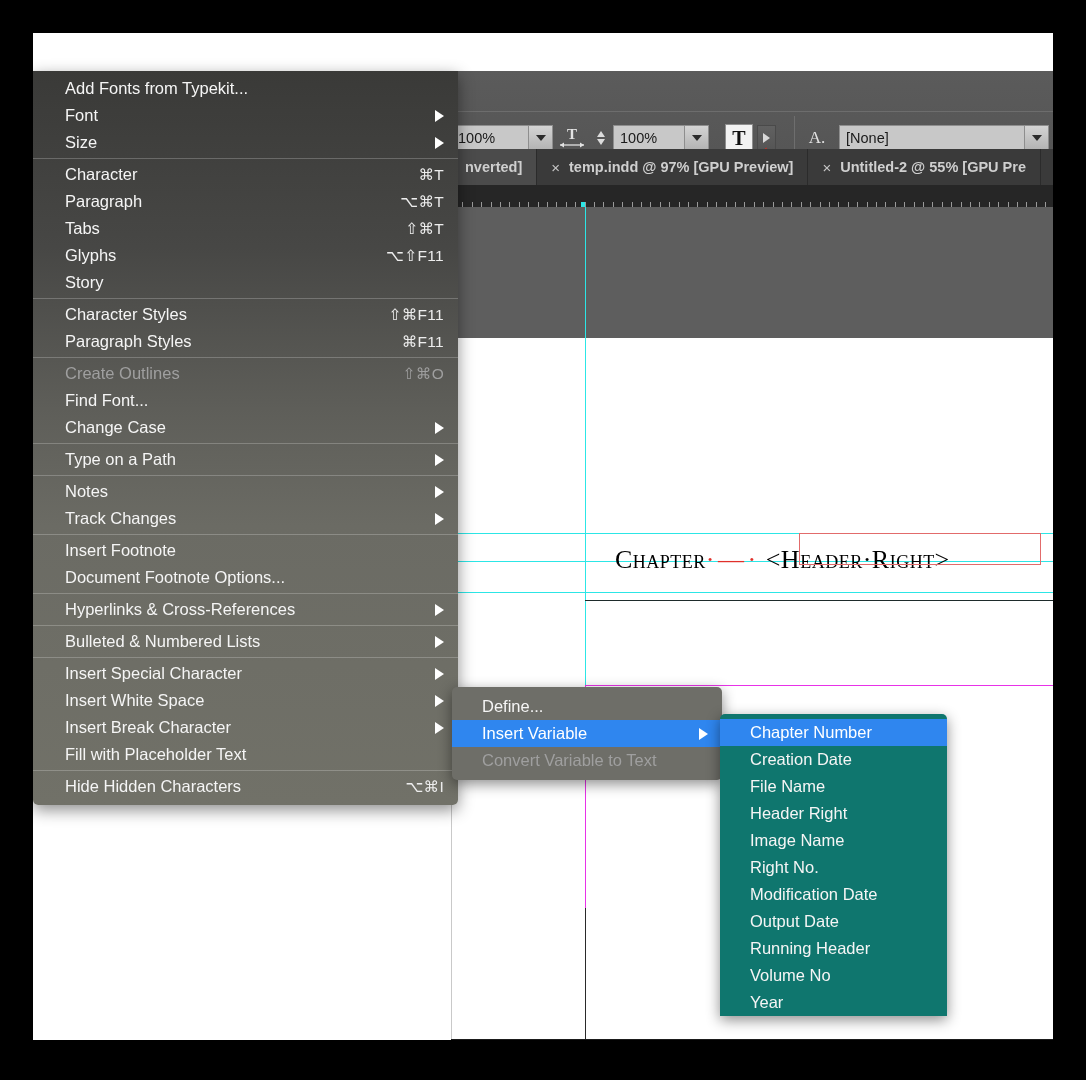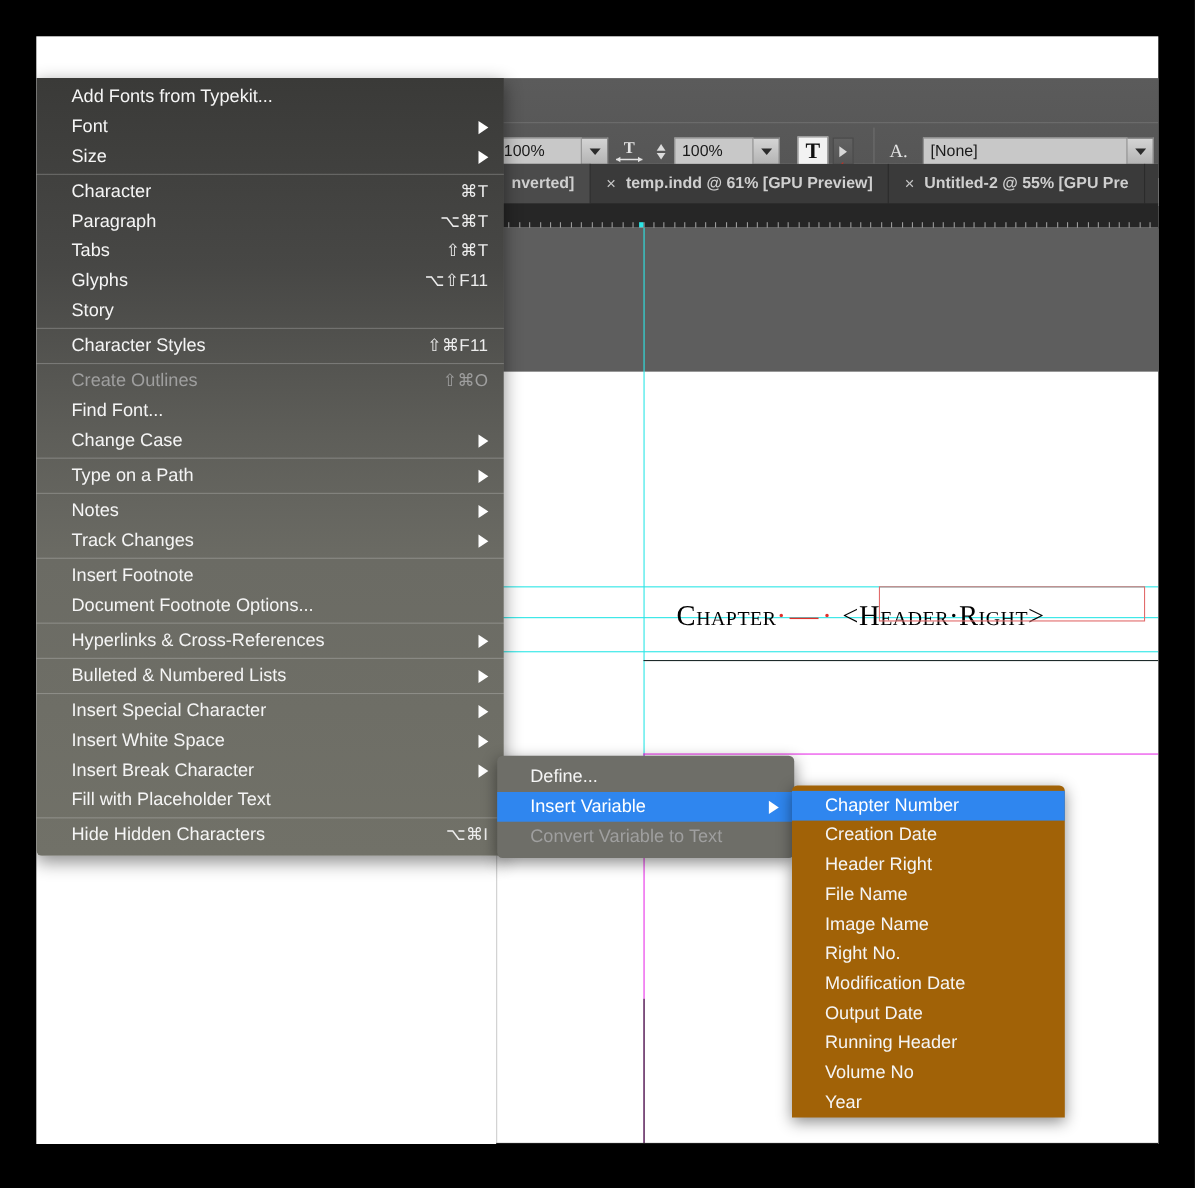--- a/index.html
+++ b/index.html
@@ -174,7 +174,7 @@
     </div>
     <div class="tab">
       <span class="x">×</span>
-      <span class="lbl">temp.indd @ 61% [GPU Preview]</span>
+      <span class="lbl">temp.indd @ 97% [GPU Preview]</span>
     </div>
     <div class="tab">
       <span class="x">×</span>

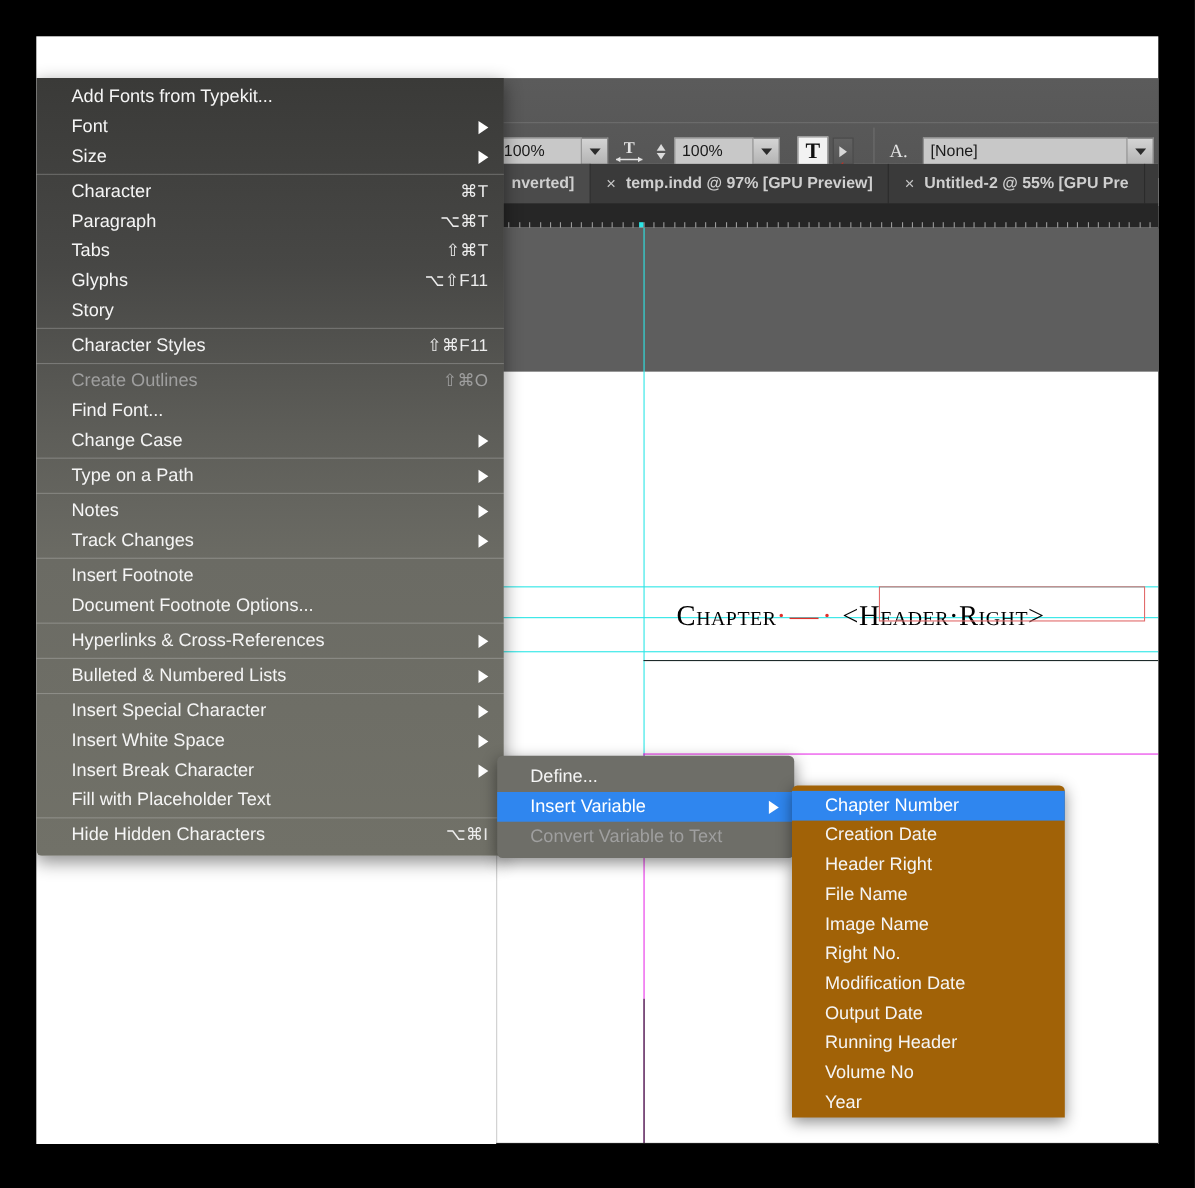--- a/index.html
+++ b/index.html
@@ -324,6 +324,10 @@
             <span class="lbl">Character Styles</span>
             <span class="sc">⇧⌘F11</span>
           </div>
+          <div class="mi">
+            <span class="lbl">Paragraph Styles</span>
+            <span class="sc">⌘F11</span>
+          </div>
           <div class="sep"></div>
           <div class="mi disabled">
             <span class="lbl">Create Outlines</span>

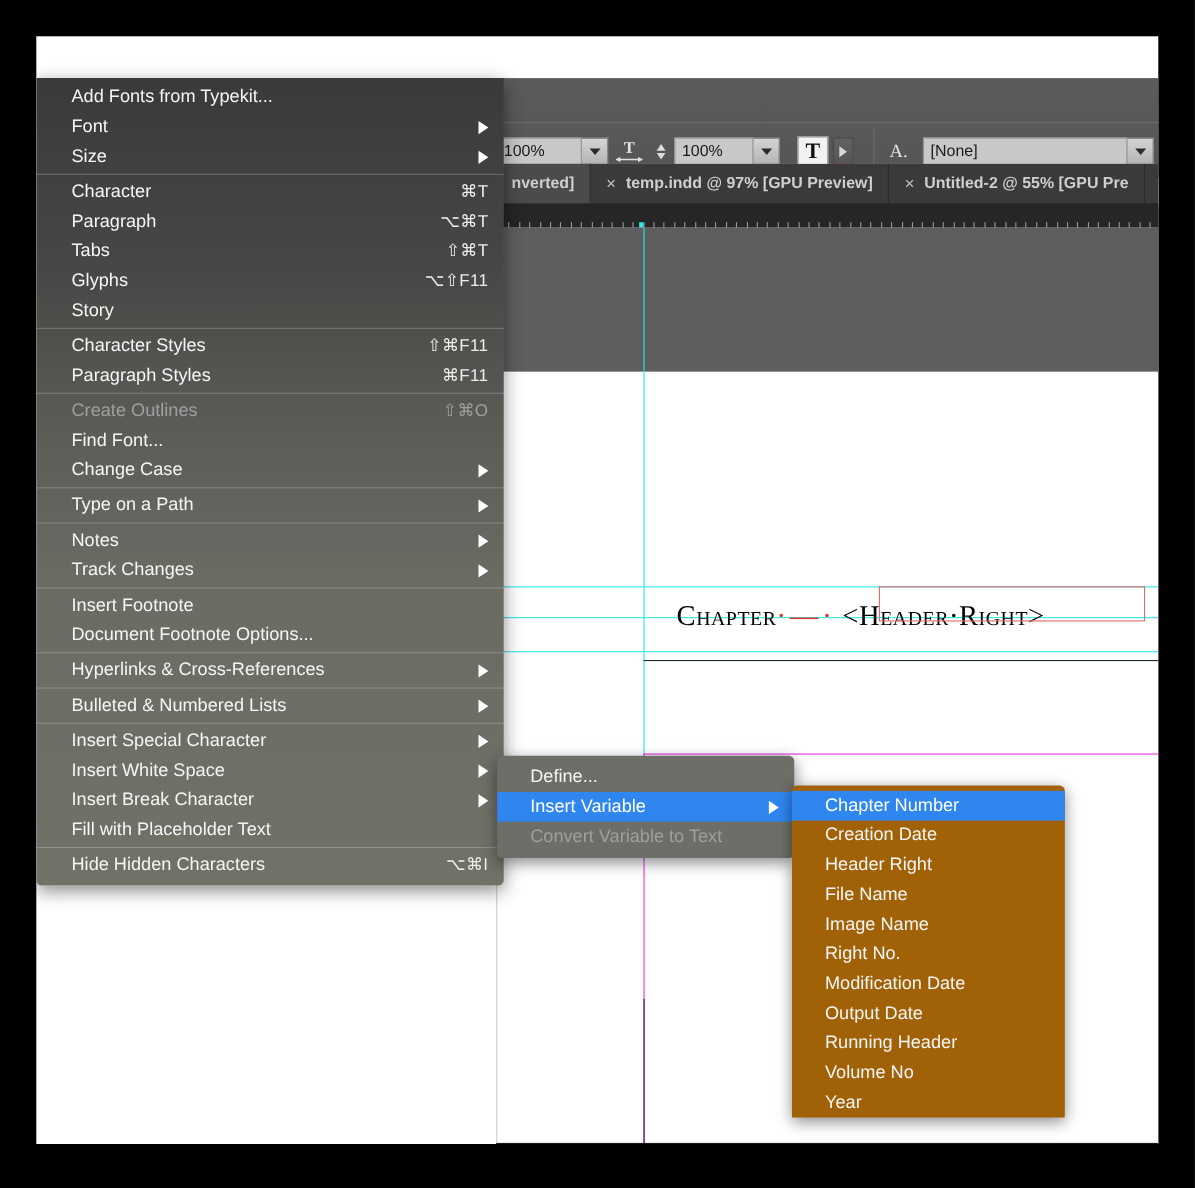--- a/index.html
+++ b/index.html
@@ -98,7 +98,7 @@
     background:linear-gradient(to bottom,#3a3a38 0%,#474745 24%,#5e5e59 46%,#6b6b64 62%,#717168 100%);}
   #sub1{left:419px;top:654px;width:270px;background:#6e6e68;border-radius:5px;
     box-shadow:0 4px 14px rgba(0,0,0,.45);}
-  #sub2{left:687px;top:681px;width:248px;background:#a16207;border-radius:5px 5px 0 0;
+  #sub2{left:687px;top:681px;width:227px;background:#0f766e;border-radius:5px 5px 0 0;
     box-shadow:0 4px 14px rgba(0,0,0,.45);}
   #sub1 .mi, #sub2 .mi{padding-left:30px;}
 </style>

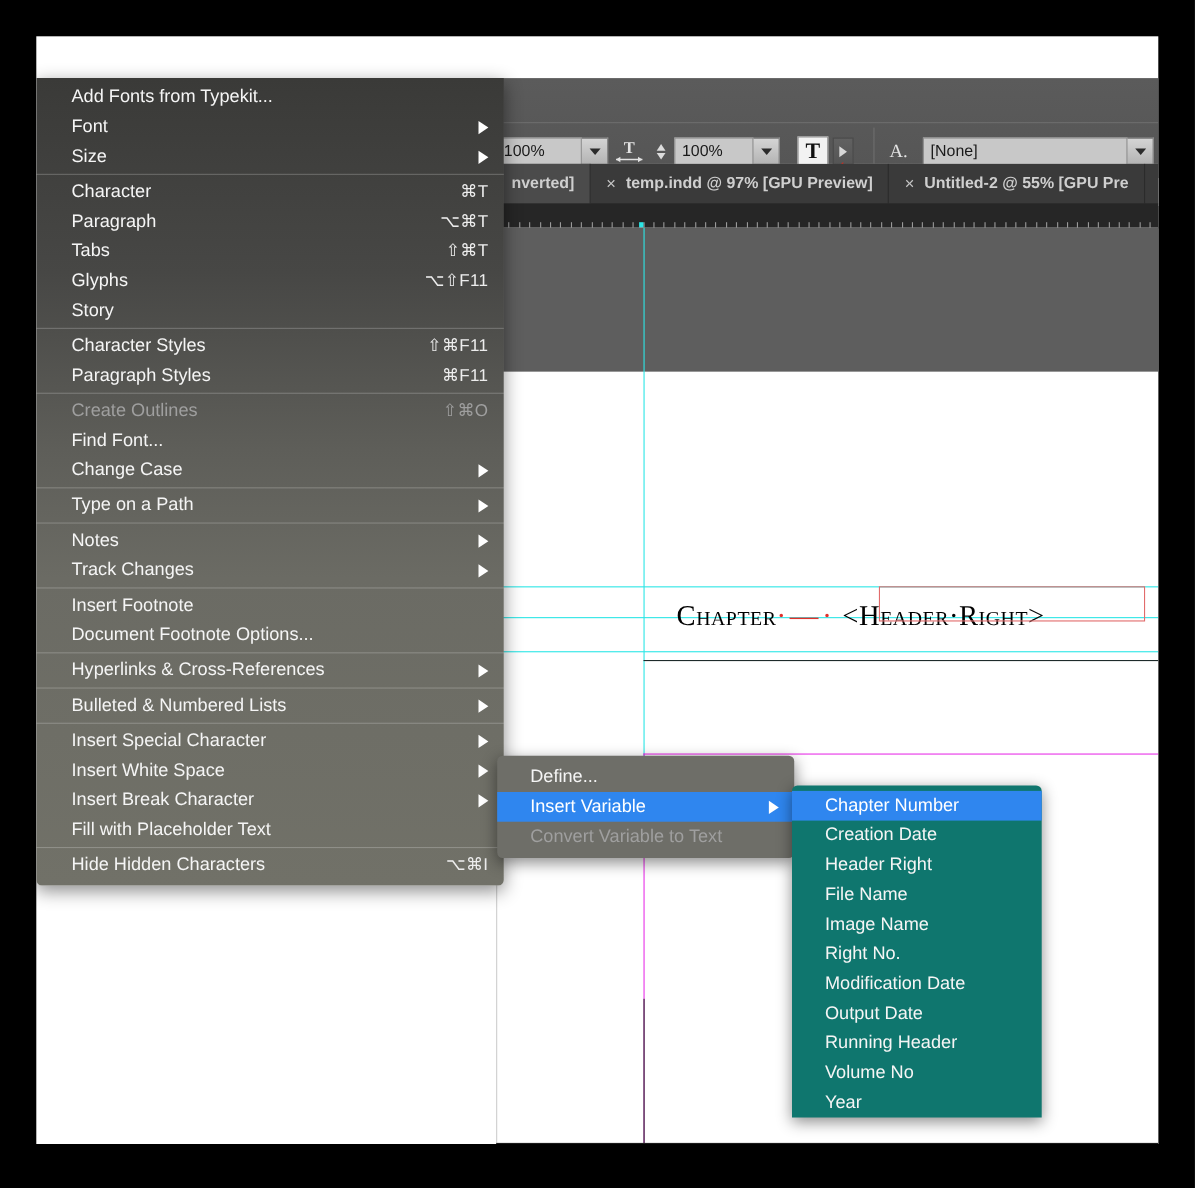--- a/index.html
+++ b/index.html
@@ -440,10 +440,10 @@
             <span class="lbl">Creation Date</span>
           </div>
           <div class="mi">
+            <span class="lbl">File Name</span>
+          </div>
+          <div class="mi">
             <span class="lbl">Header Right</span>
-          </div>
-          <div class="mi">
-            <span class="lbl">File Name</span>
           </div>
           <div class="mi">
             <span class="lbl">Image Name</span>

